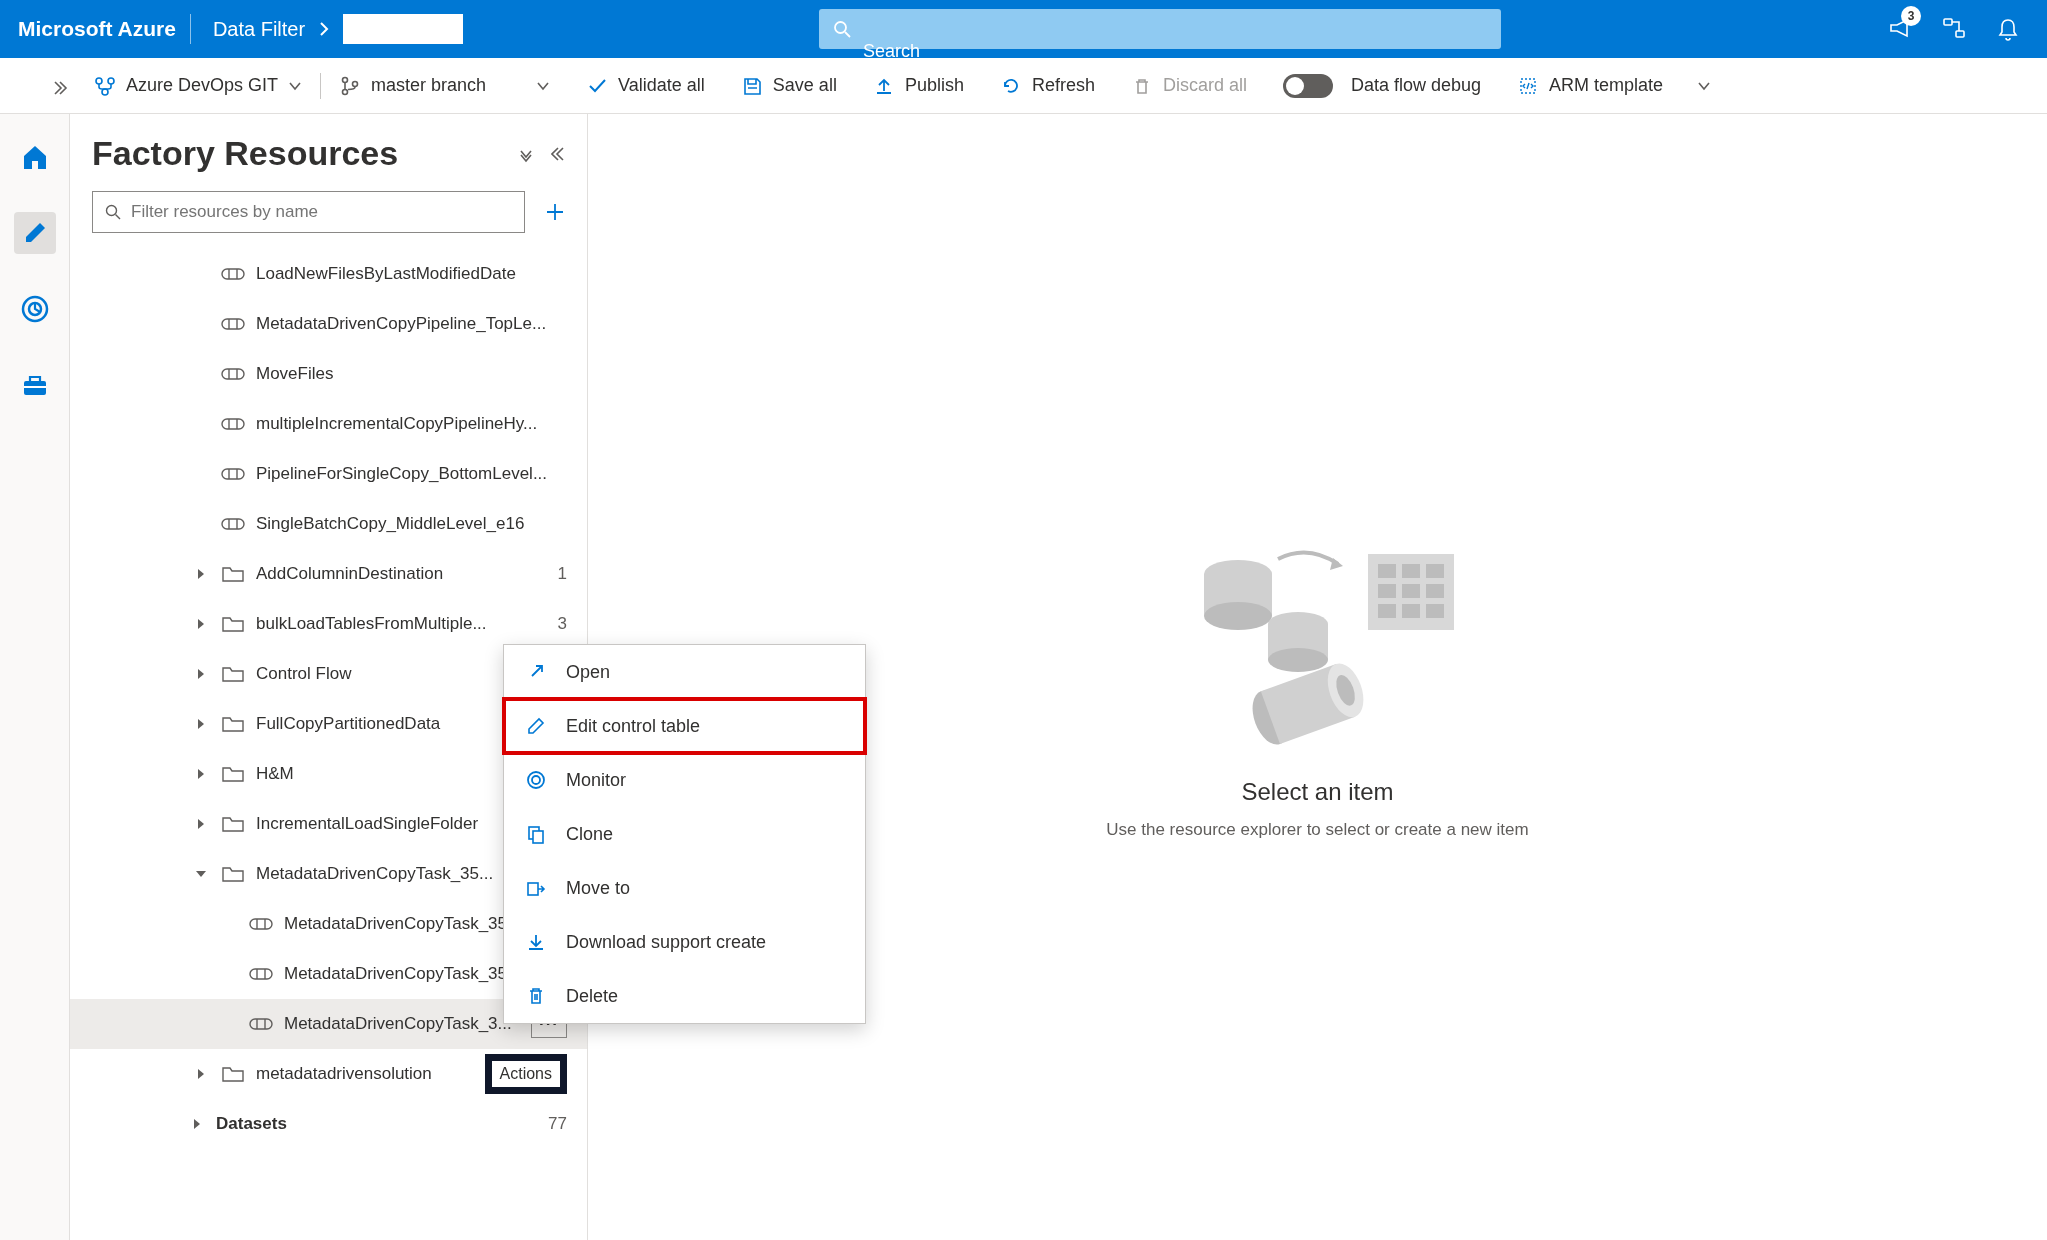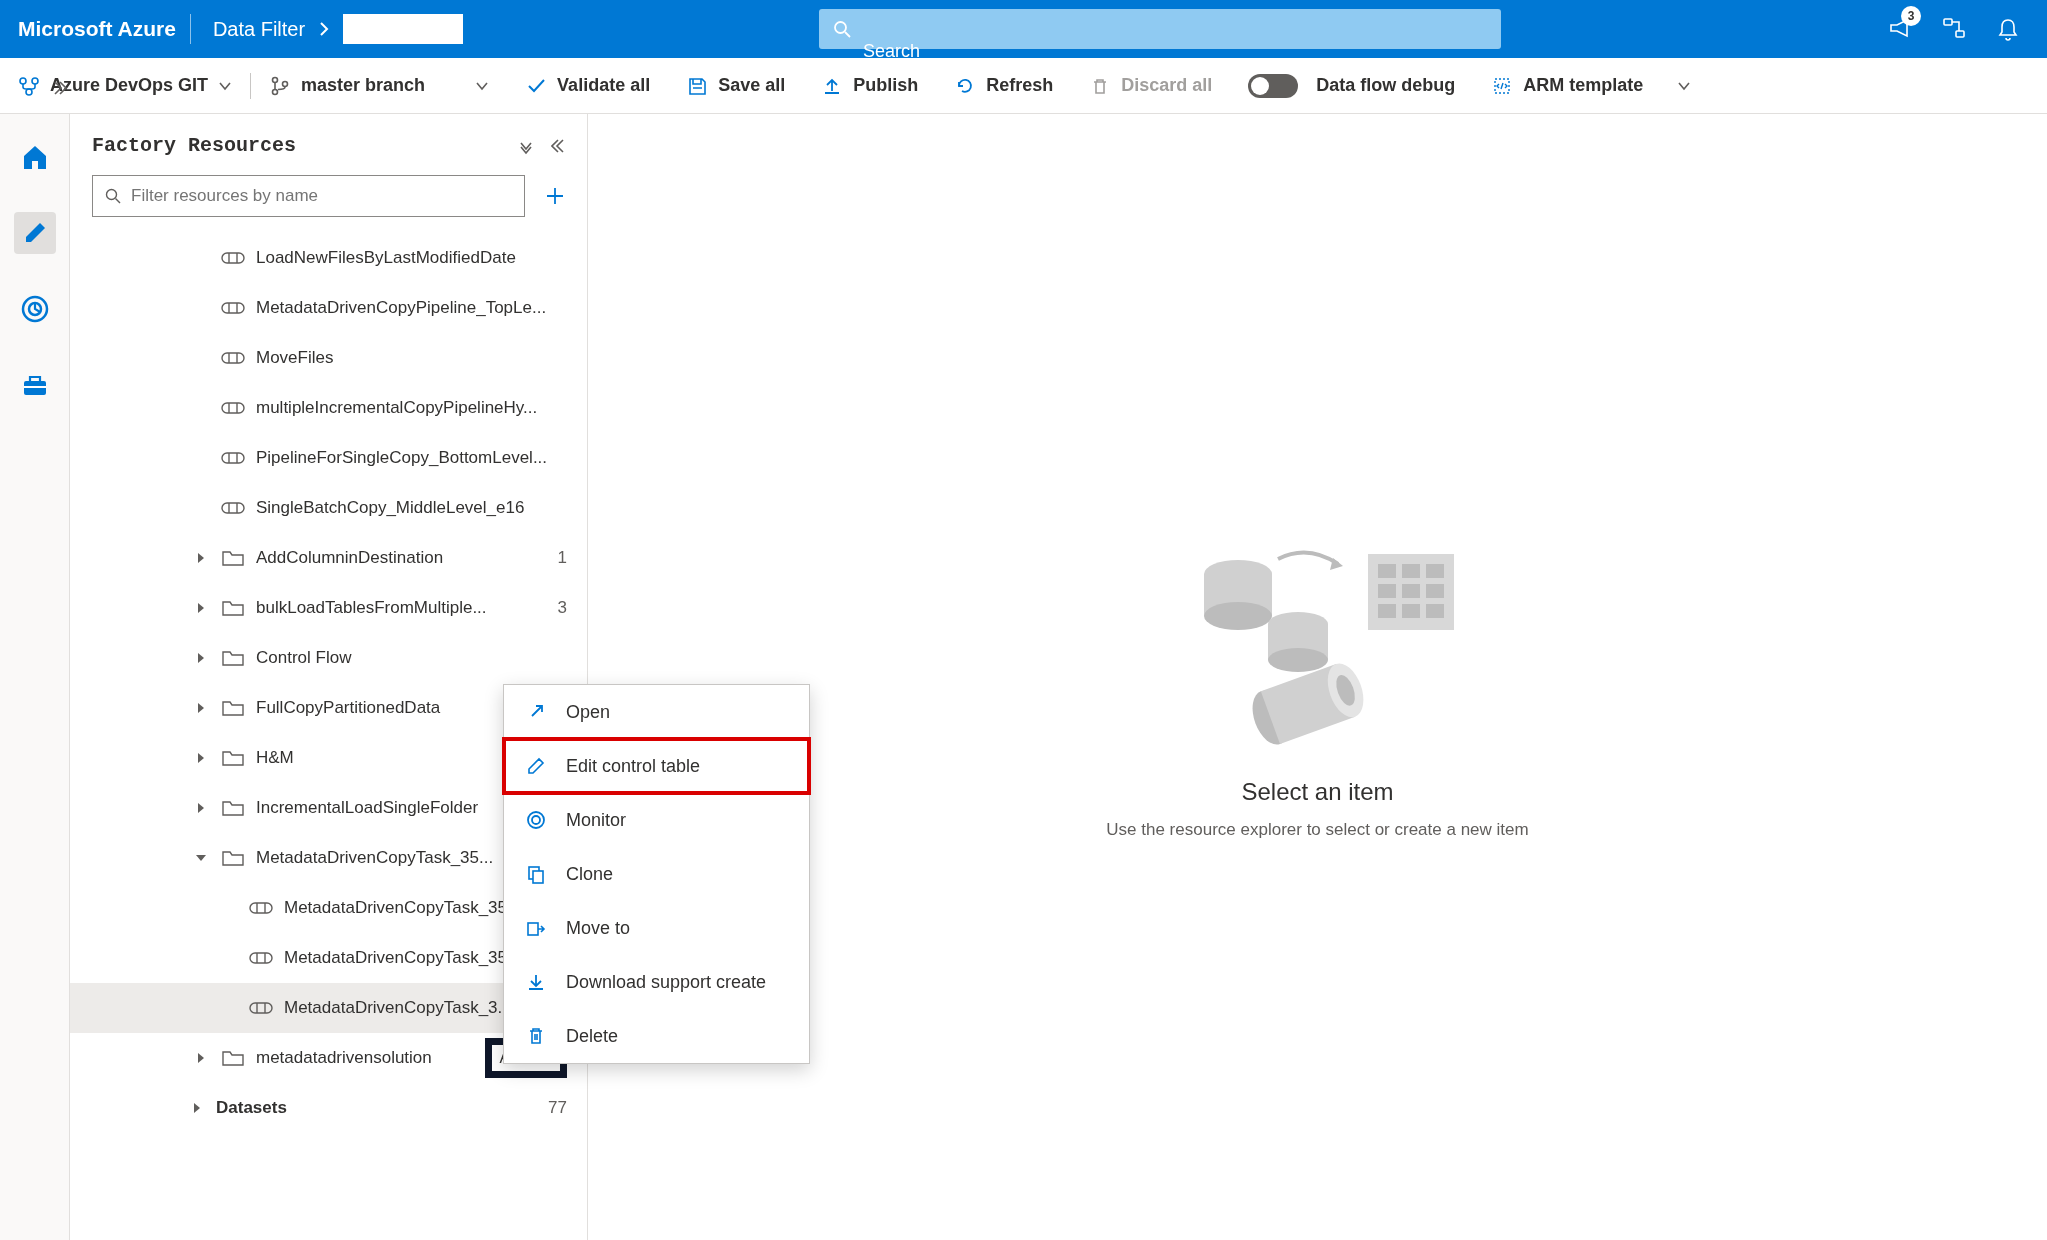--- a/index.html
+++ b/index.html
@@ -58,7 +58,7 @@
   .toolbar {
     height: 56px; display: flex; align-items: center;
     border-bottom: 1px solid #e1dfdd;
-    font-weight: bold;
+    padding-left: 76px;
   }
   .toolbar .collapse-chev {
     position: absolute; left: 46px; top: 74px;

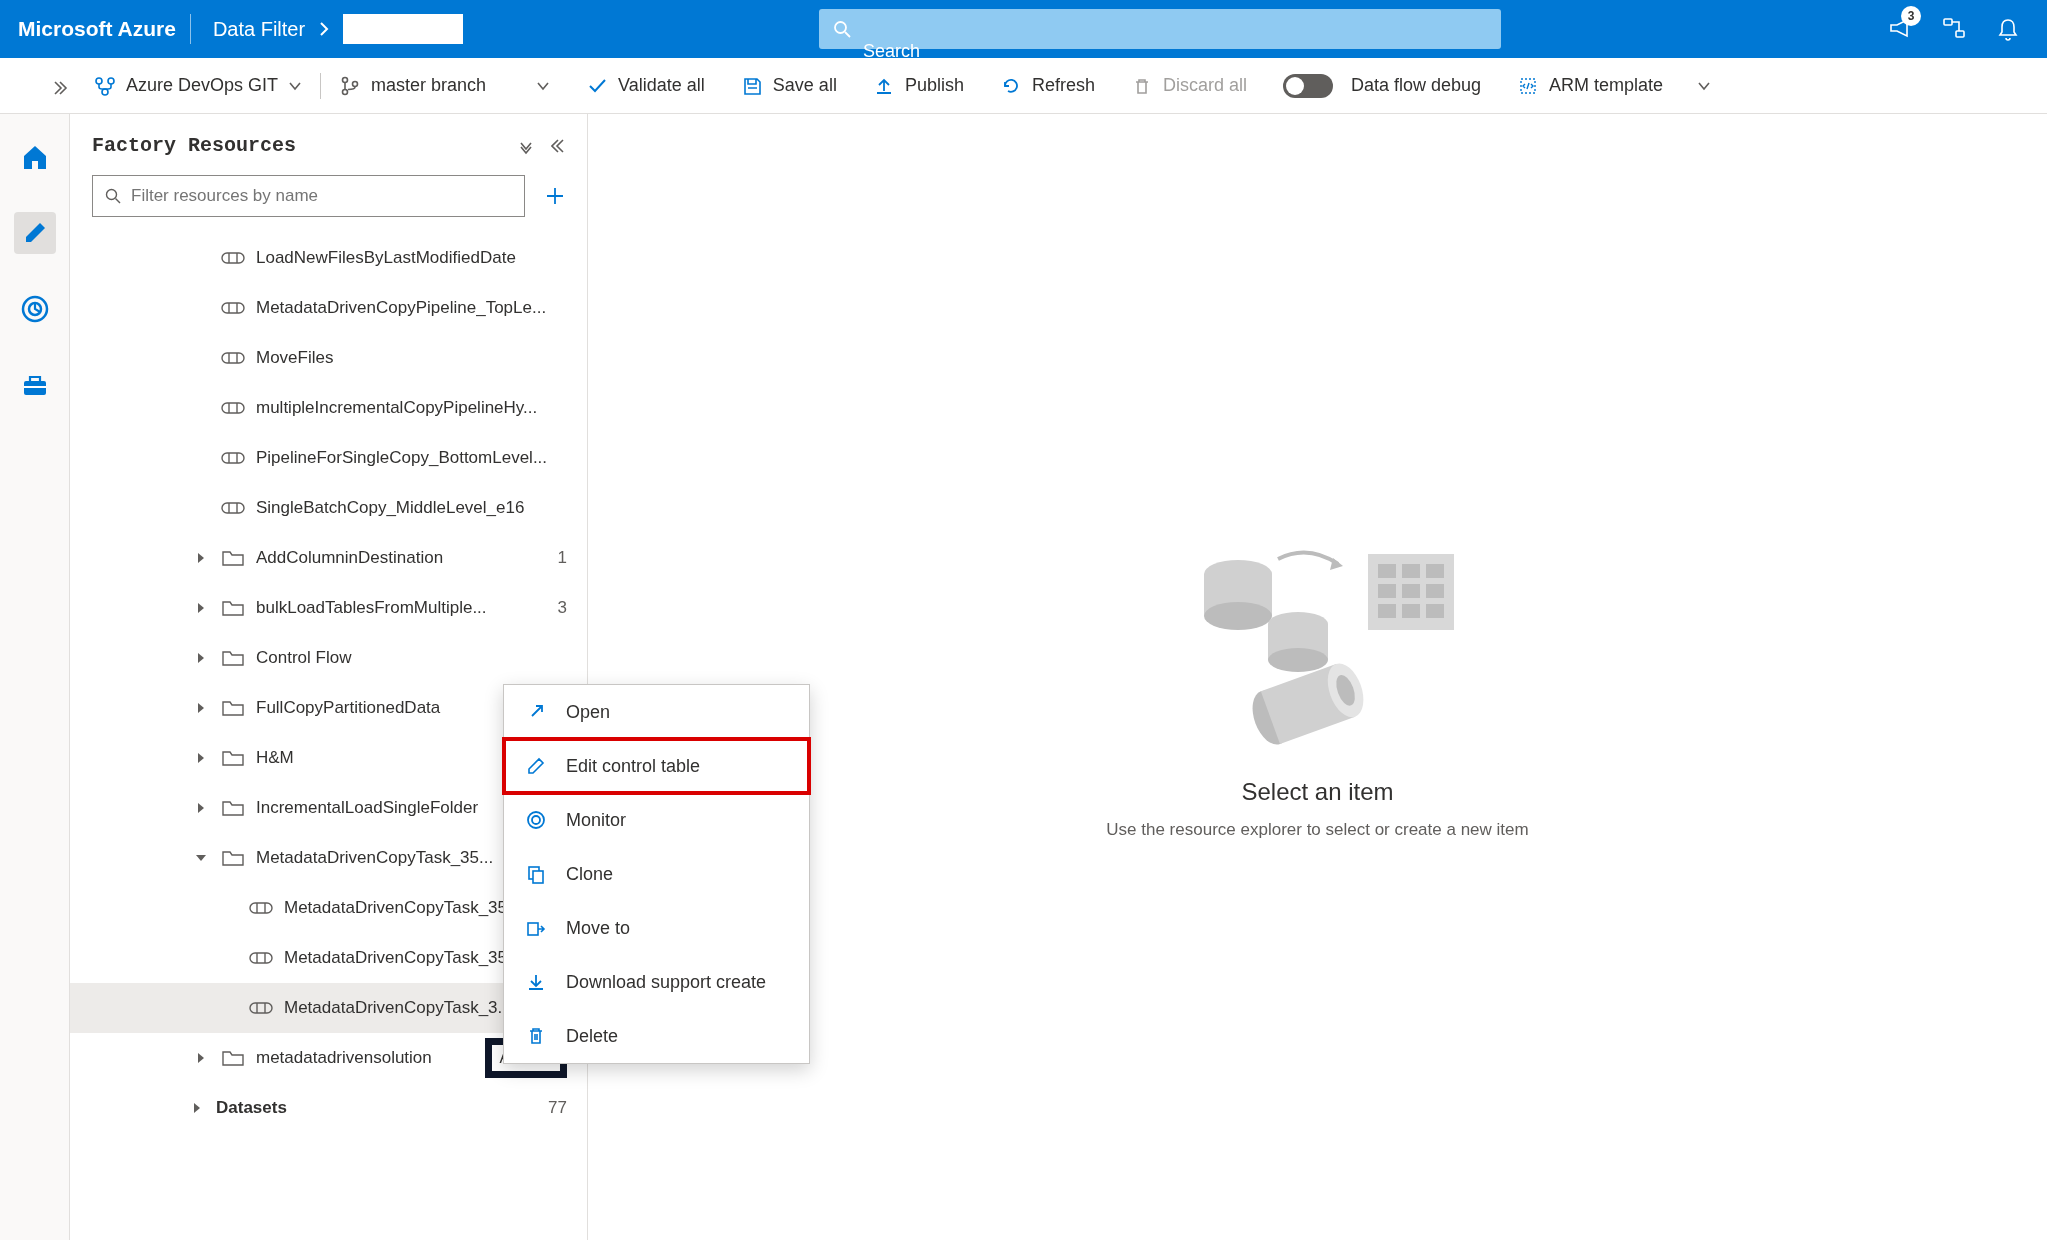--- a/index.html
+++ b/index.html
@@ -106,7 +106,7 @@
     display: flex; align-items: center; justify-content: space-between;
     padding: 20px 18px 6px 22px;
   }
-  .panel-title { font-size: 20px; font-weight: 600; font-family: Liberation Mono, monospace; }
+  .panel-title { font-size: 34px; font-weight: 600; }
   .panel-head-icons { display: flex; gap: 16px; }
   .filter-row { display: flex; align-items:center; gap: 16px; padding: 12px 18px 10px 22px; }
   .filter-input {

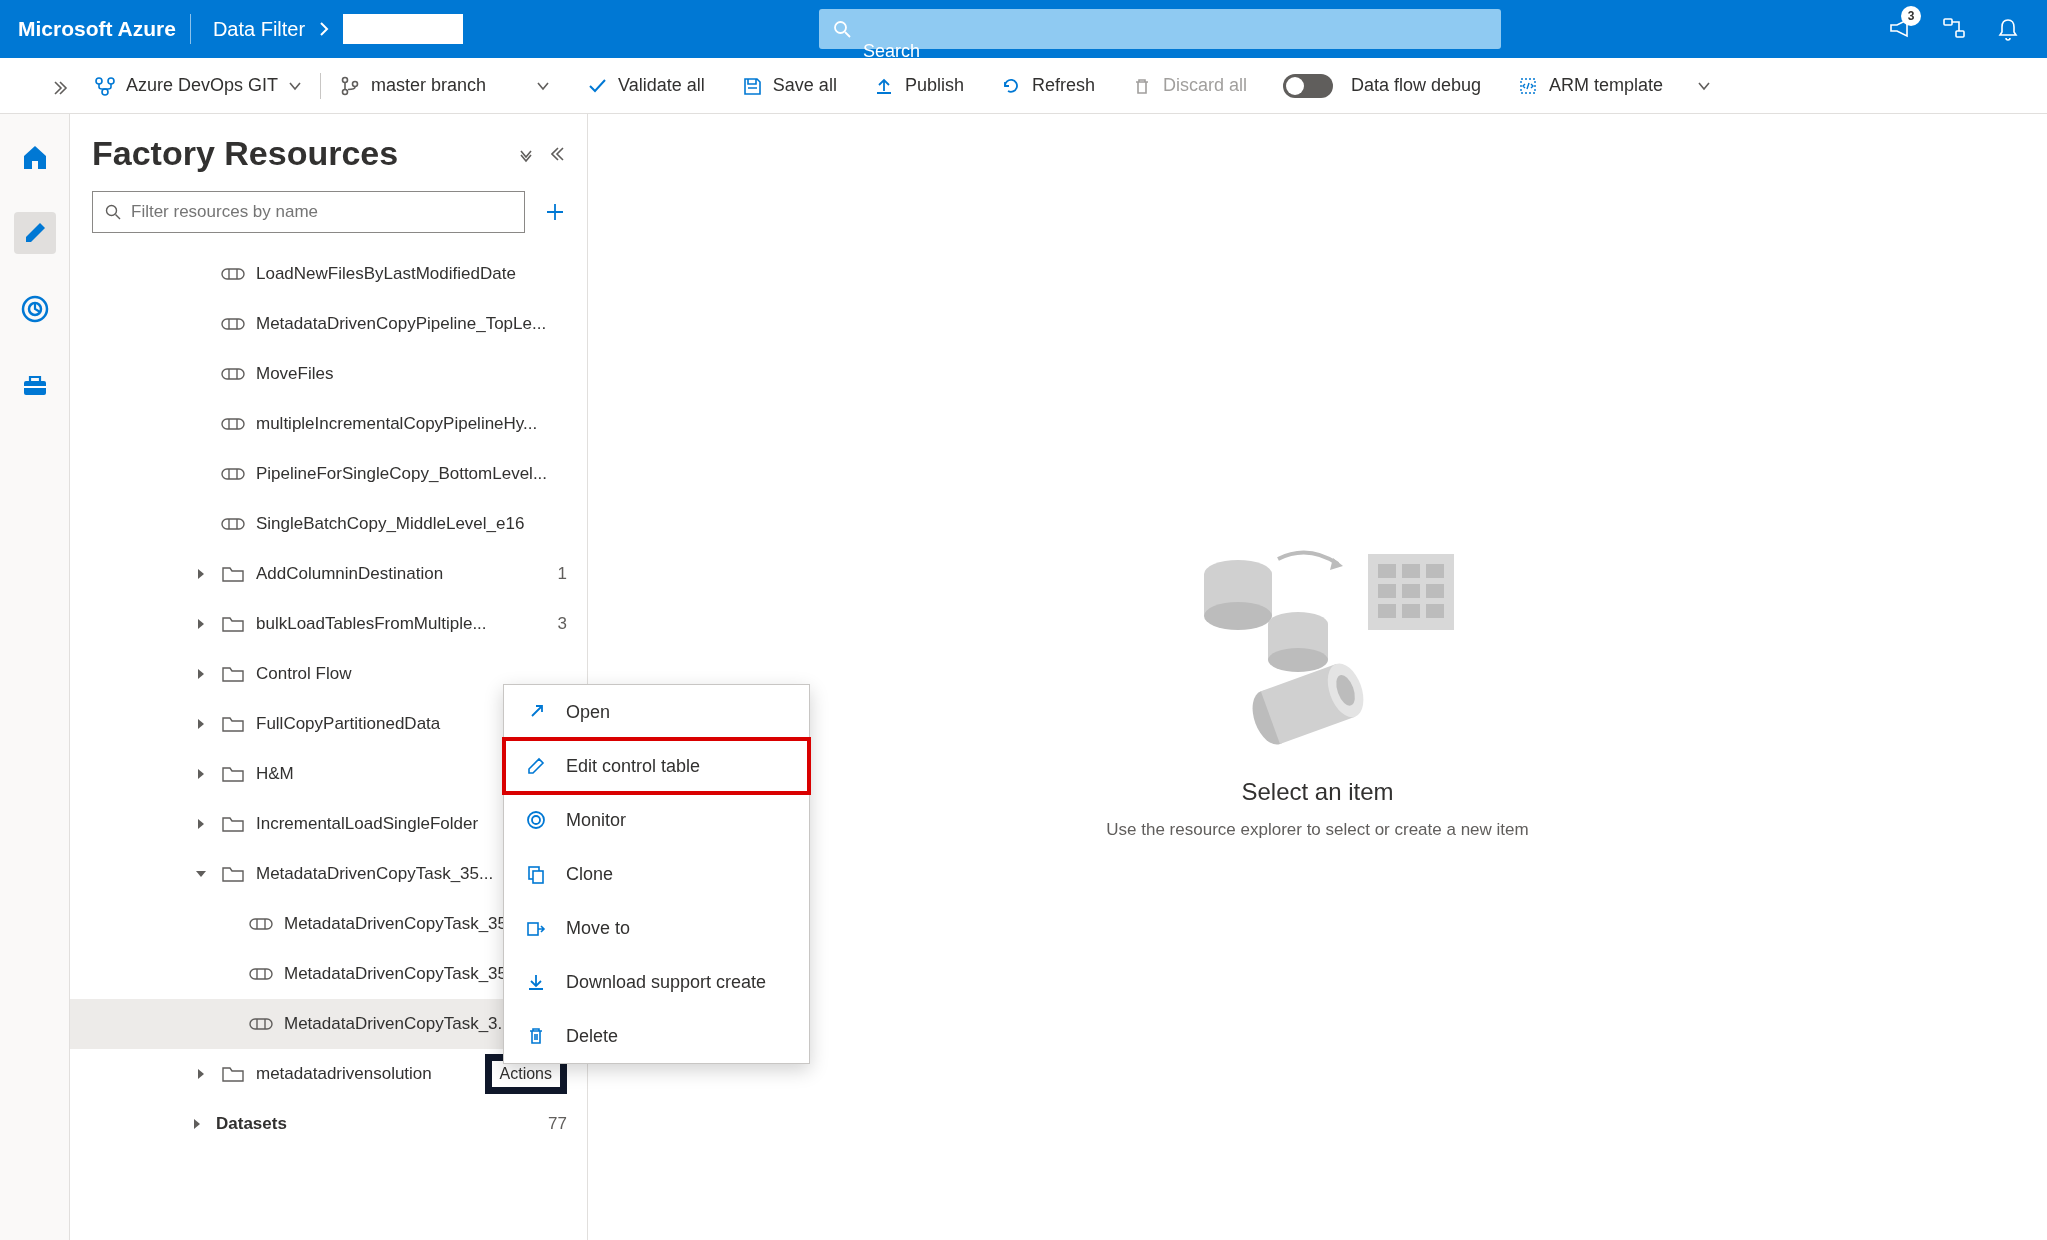--- a/index.html
+++ b/index.html
@@ -151,8 +151,8 @@
 
   
   .context-menu {
-    position: absolute; left: 503px; top: 684px;
-    width: 307px; background:#ffffff; border:1px solid #c8c6c4;
+    position: absolute; left: 503px; top: 644px;
+    width: 363px; background:#ffffff; border:1px solid #c8c6c4;
     box-shadow: 0 6px 18px rgba(0,0,0,0.18);
   }
   .ctx-item {

